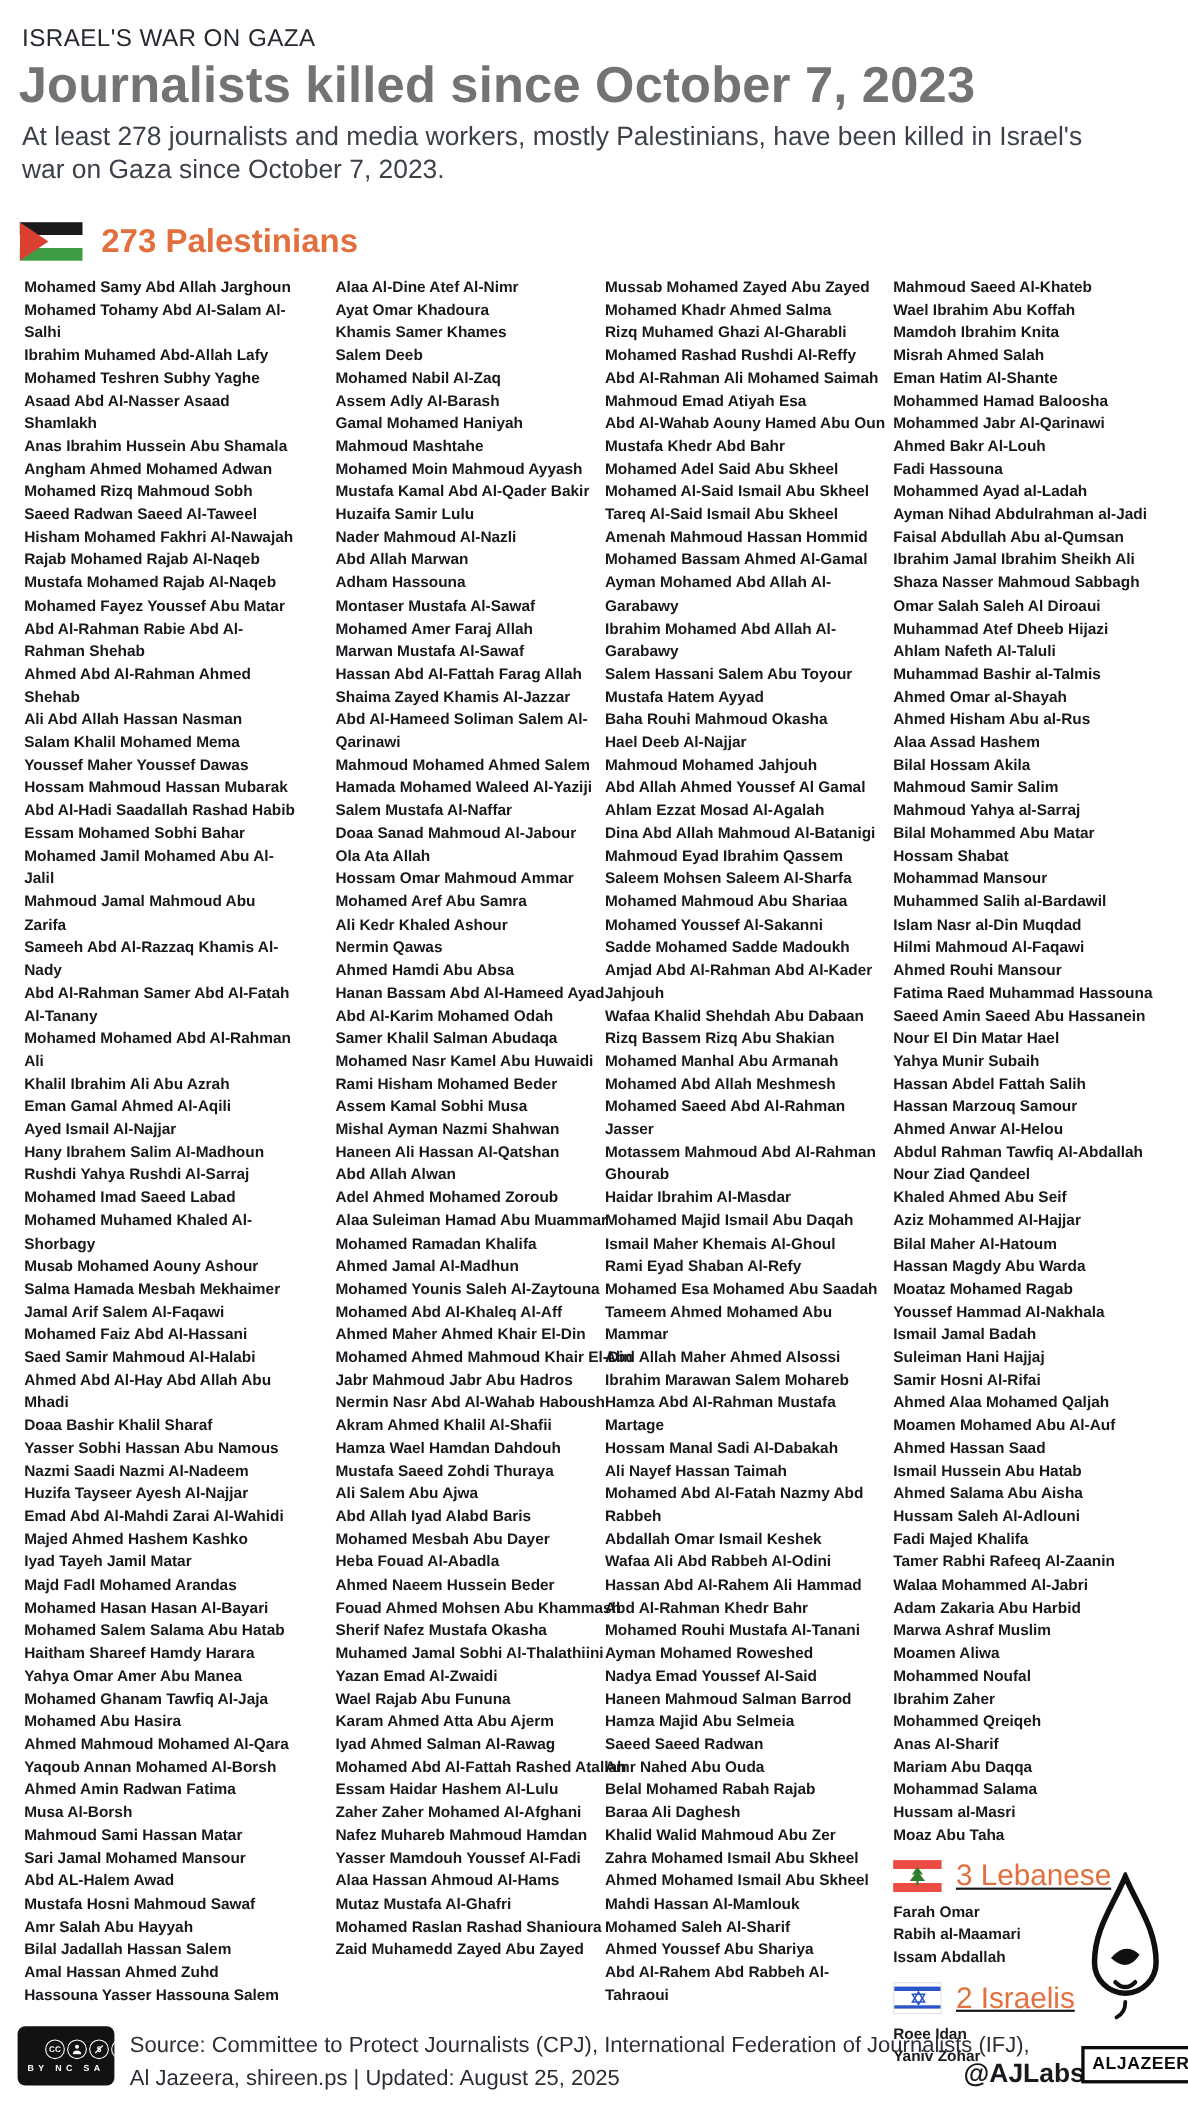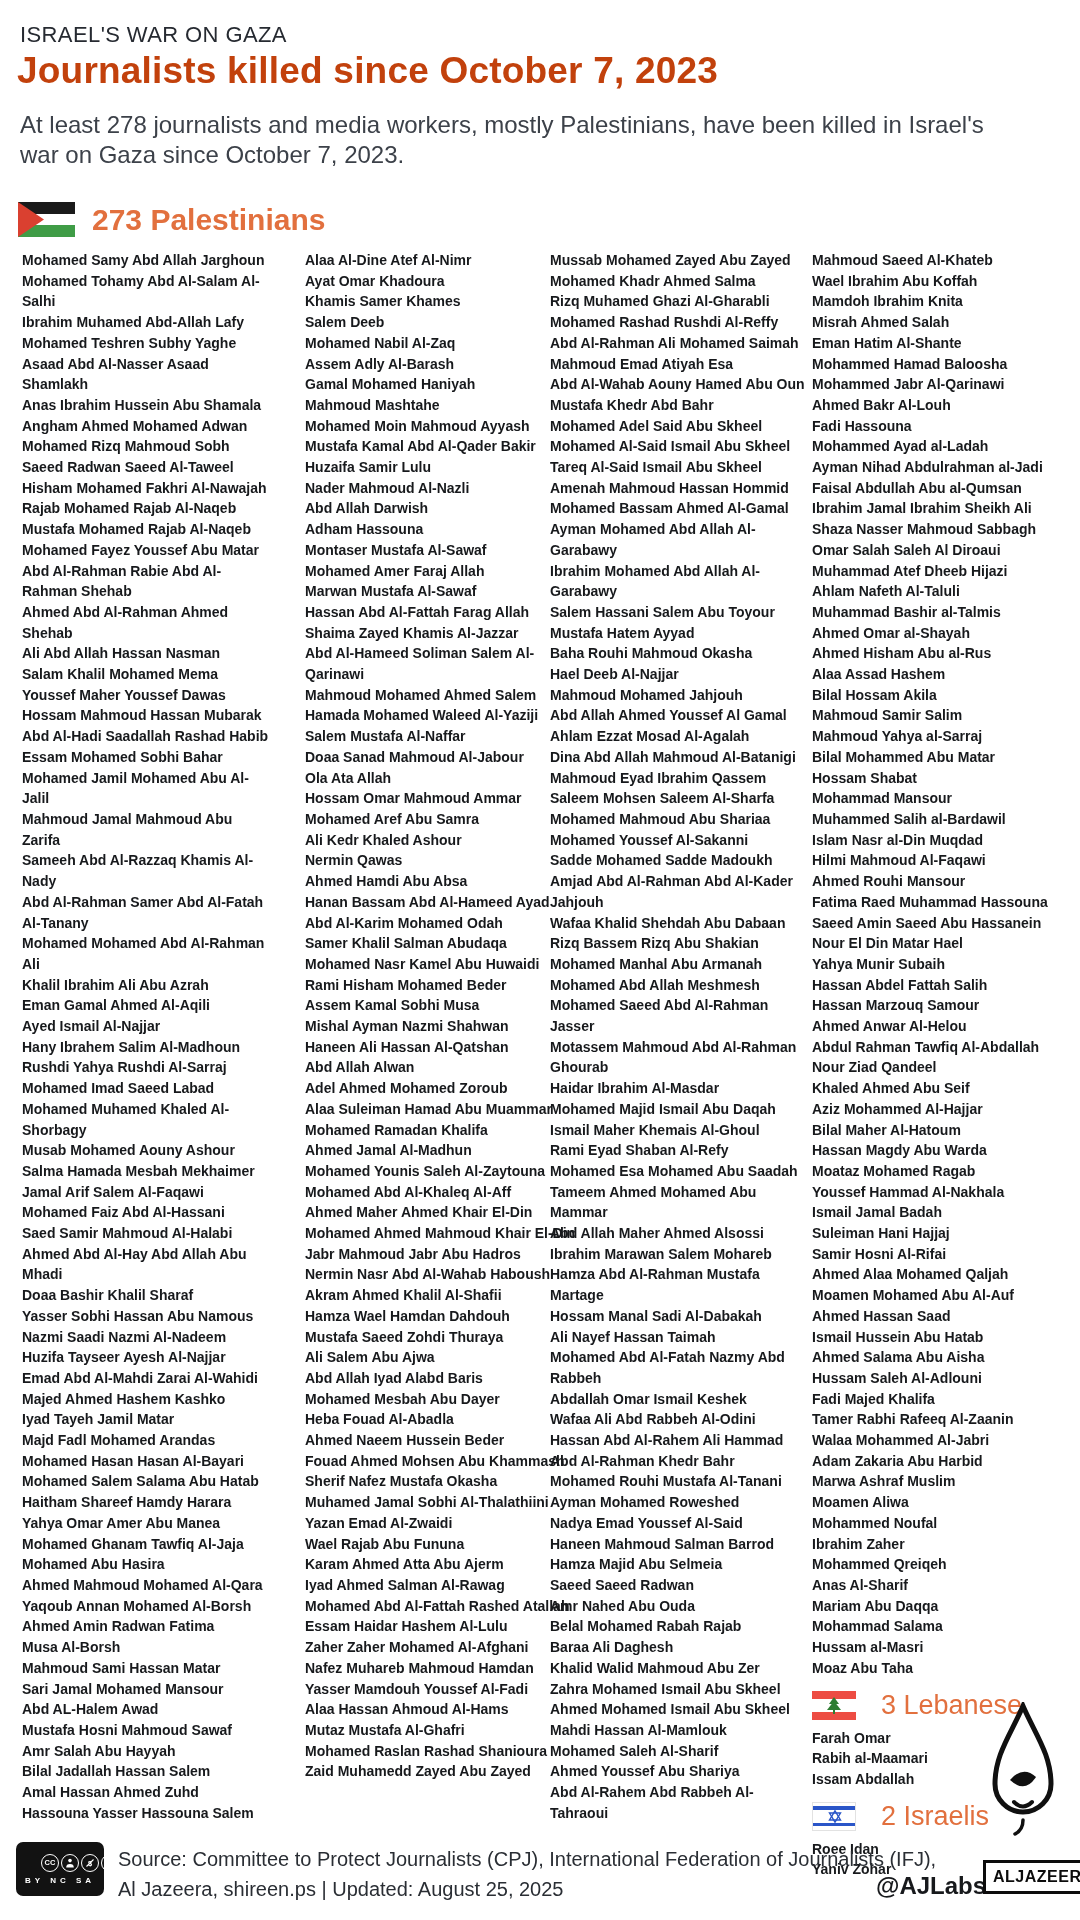--- a/index.html
+++ b/index.html
@@ -9,8 +9,8 @@
   
   .kicker{position:absolute;left:20px;top:22px;font-size:22px;font-weight:400;
           color:#262a31;letter-spacing:.4px;}
-  .title{position:absolute;left:17px;top:50px;font-size:37px;font-weight:600;
-         color:#c2410c;letter-spacing:.2px;white-space:nowrap;}
+  .title{position:absolute;left:17px;top:50px;font-size:46px;font-weight:600;
+         color:#737373;letter-spacing:.2px;white-space:nowrap;}
   .subtitle{position:absolute;left:20px;top:110px;width:1000px;font-size:24px;
             font-weight:500;line-height:30px;color:#3c4149;}
 

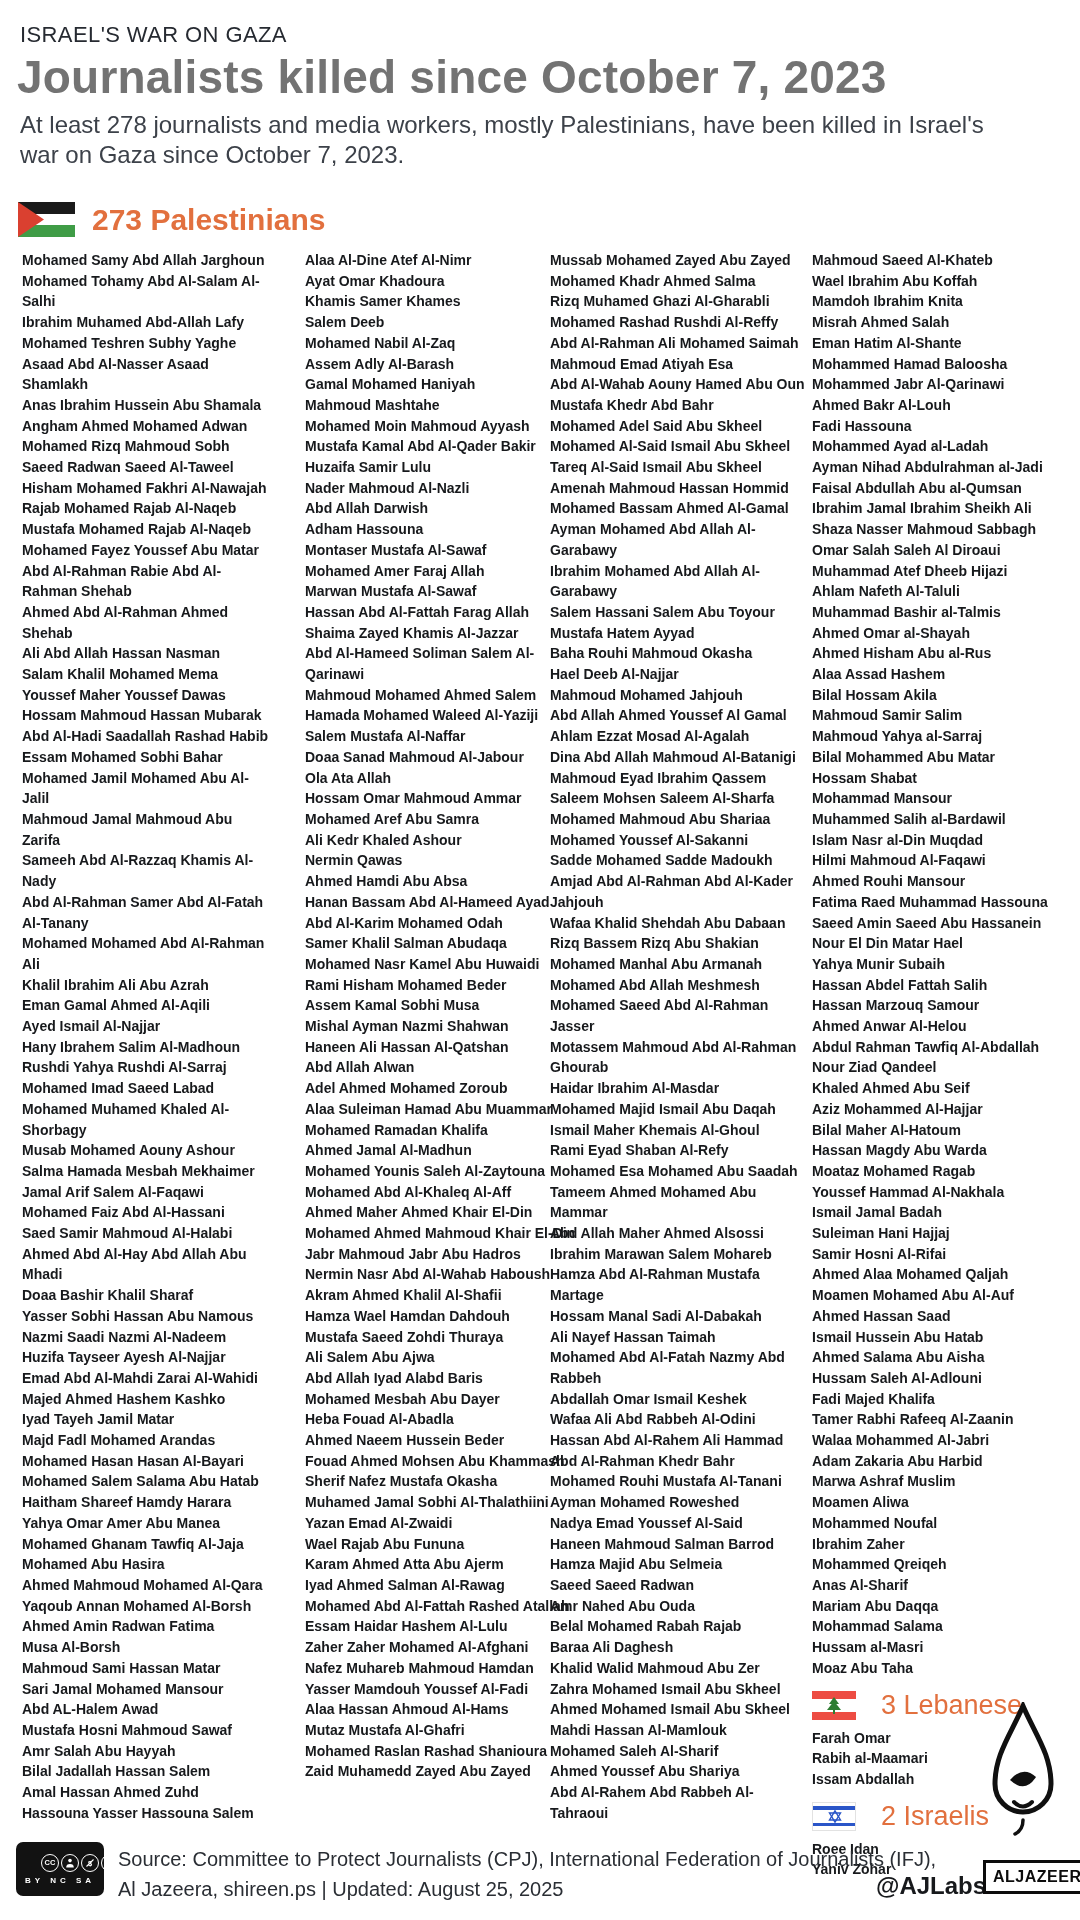--- a/index.html
+++ b/index.html
@@ -158,7 +158,7 @@
       <div class="name">Mustafa Kamal Abd Al-Qader Bakir</div>
       <div class="name">Huzaifa Samir Lulu</div>
       <div class="name">Nader Mahmoud Al-Nazli</div>
-      <div class="name">Abd Allah Darwish</div>
+      <div class="name">Abd Allah Marwan</div>
       <div class="name">Adham Hassouna</div>
       <div class="name">Montaser Mustafa Al-Sawaf</div>
       <div class="name">Mohamed Amer Faraj Allah</div>

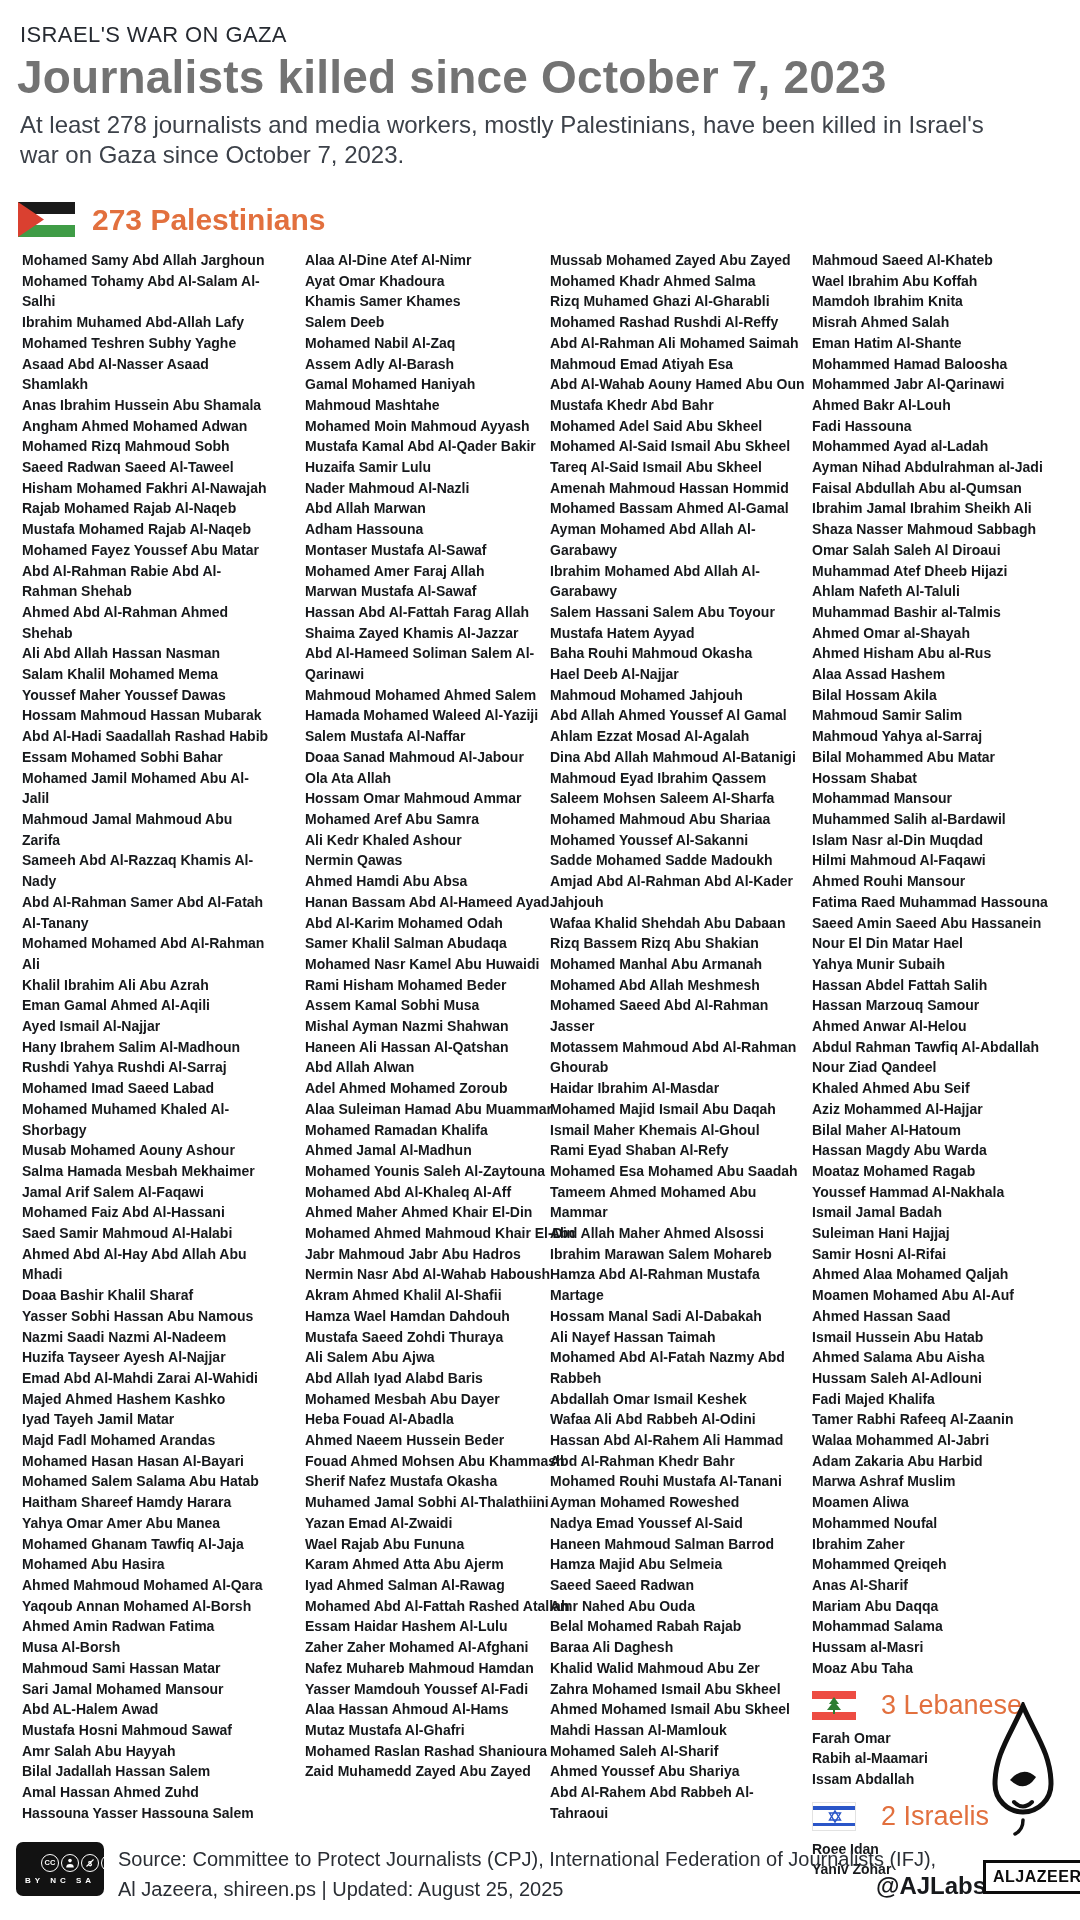--- a/index.html
+++ b/index.html
@@ -17,7 +17,7 @@
   
   .sect-head{position:absolute;left:18px;top:202px;display:flex;align-items:center;gap:17px;}
   .sect-label{font-size:30px;font-weight:600;color:#e2703e;}
-  .sub-head{display:flex;align-items:center;gap:25px;margin:12px 0 8px 0;}
+  .sub-head{display:flex;align-items:center;gap:13px;margin:12px 0 8px 0;text-decoration:underline;}
   .sub-label{font-size:27px;font-weight:500;color:#e2703e;}
 
   

